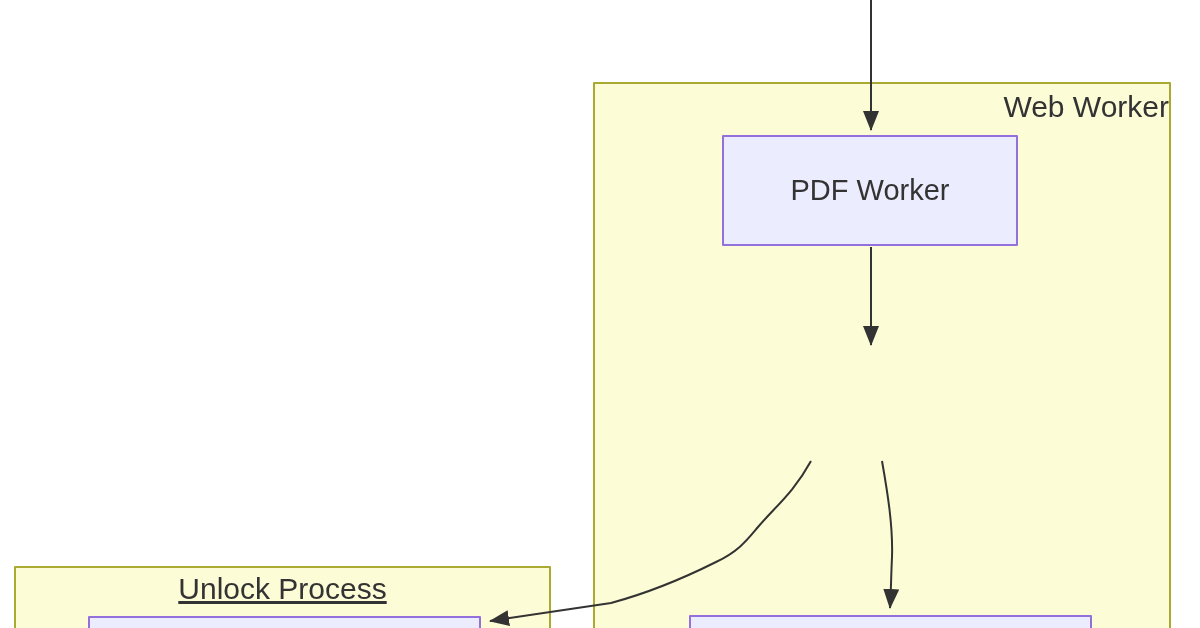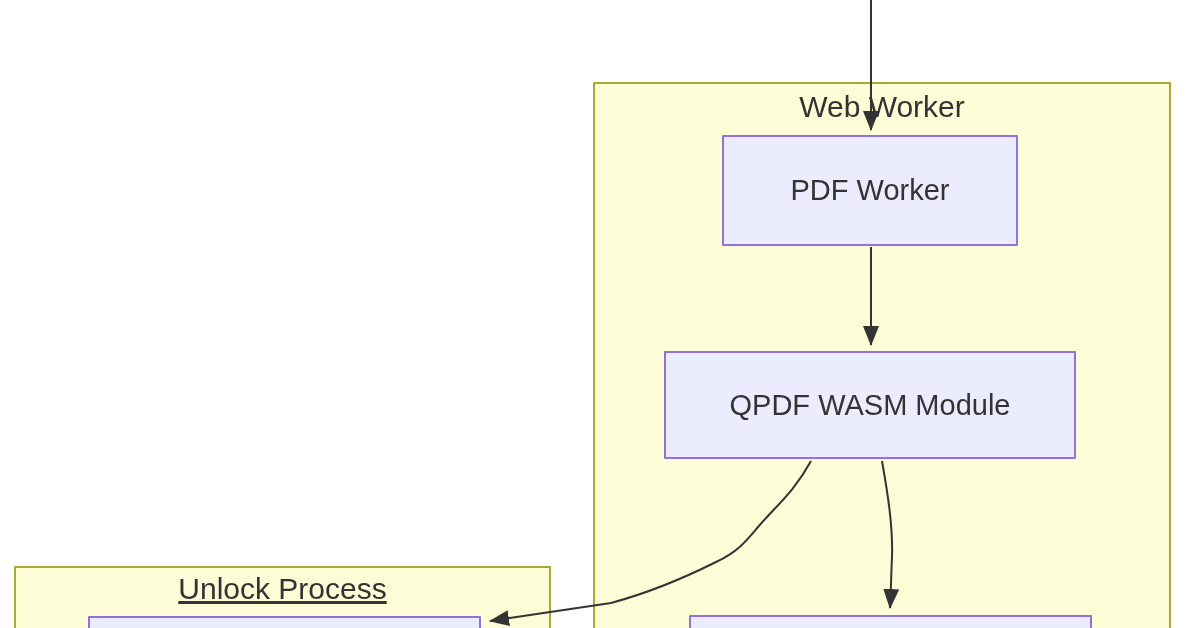--- a/index.html
+++ b/index.html
@@ -73,7 +73,7 @@
 
   
   #cluster-web-worker{left:593px; top:82px; width:578px; height:560px;}
-  #cluster-web-worker .cluster-title{top:6px;}
+  #cluster-web-worker .cluster-title{top:6px;text-align:right;}
   #cluster-unlock-process{left:14px; top:566px; width:537px; height:100px;}
   #cluster-unlock-process .cluster-title{top:4px;text-decoration:underline;}
   #node-pdf-worker{left:722px; top:135px; width:296px; height:111px; z-index:2;}

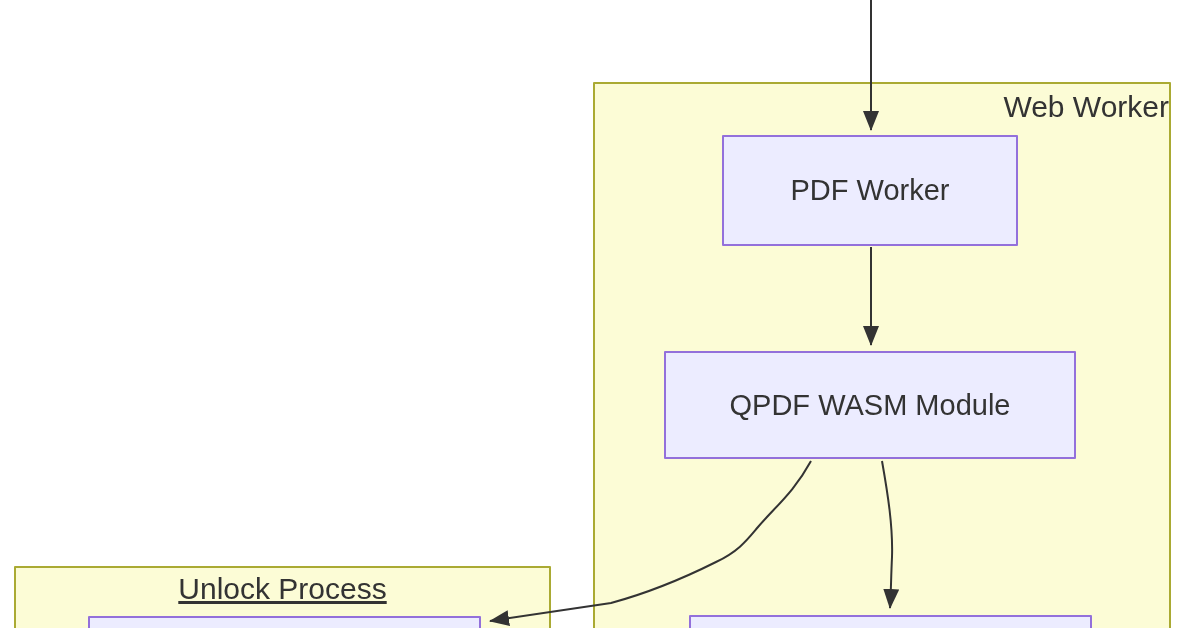--- a/index.html
+++ b/index.html
@@ -98,9 +98,6 @@
     <span class="node-label">PDF Worker</span>
   </div>
 
-  <div class="node" id="node-qpdf-wasm">
-    <span class="node-label">QPDF WASM Module</span>
-  </div>
 
   <div class="node" id="node-unlock-partial">
     <span class="node-label"></span>

